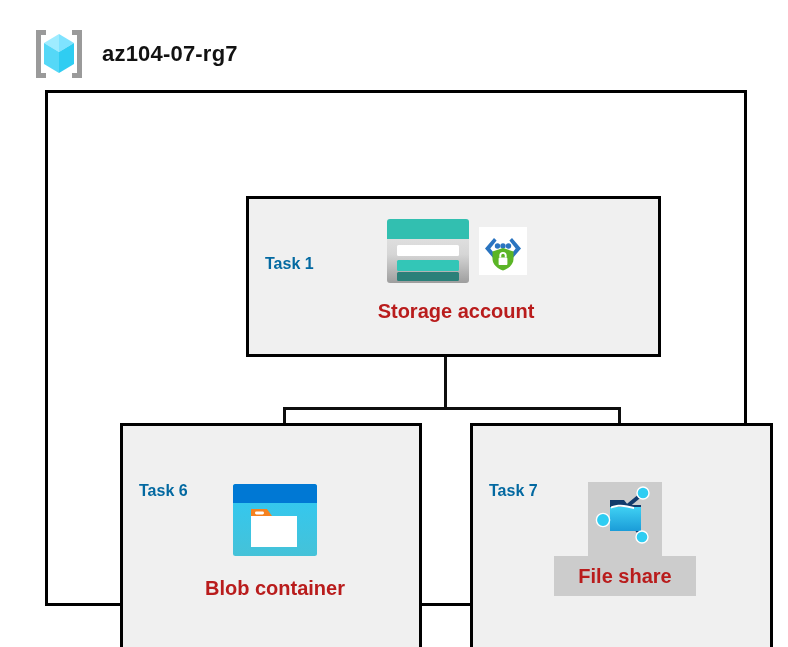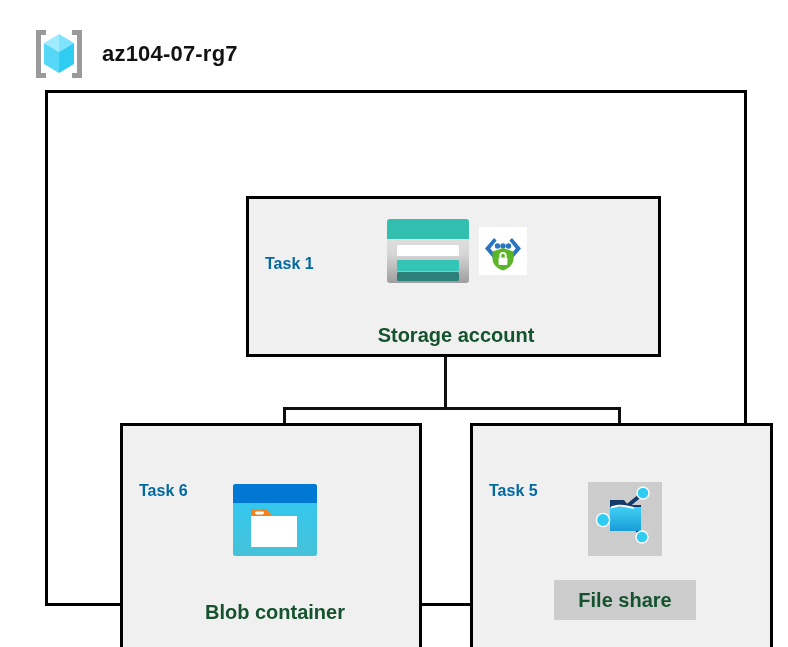--- a/index.html
+++ b/index.html
@@ -86,10 +86,9 @@
   .node-caption {
     font-size: 20px;
     font-weight: bold;
-    color: #14532d;
+    color: #b91c1c;
     white-space: nowrap;
     line-height: 1.2;
-    margin-top: 24px;
   }
   .node-caption.highlighted {
     background: #cccccc;

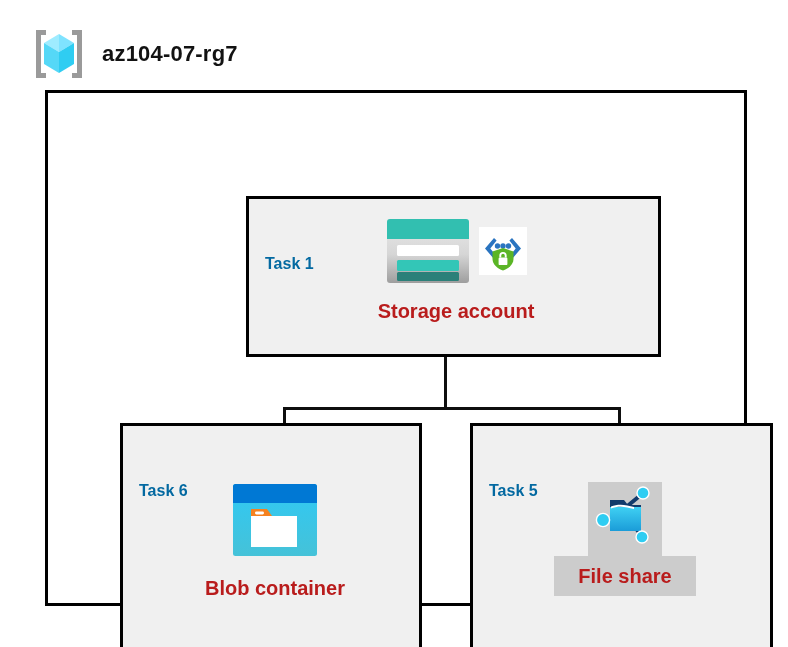--- a/index.html
+++ b/index.html
@@ -239,7 +239,7 @@
     </div>
 
     <div class="task-box" id="task-3">
-      <div class="task-label">Task 5</div>
+      <div class="task-label">Task 7</div>
 
       <div class="node" id="node-file-share">
         <span class="icon-plate">

